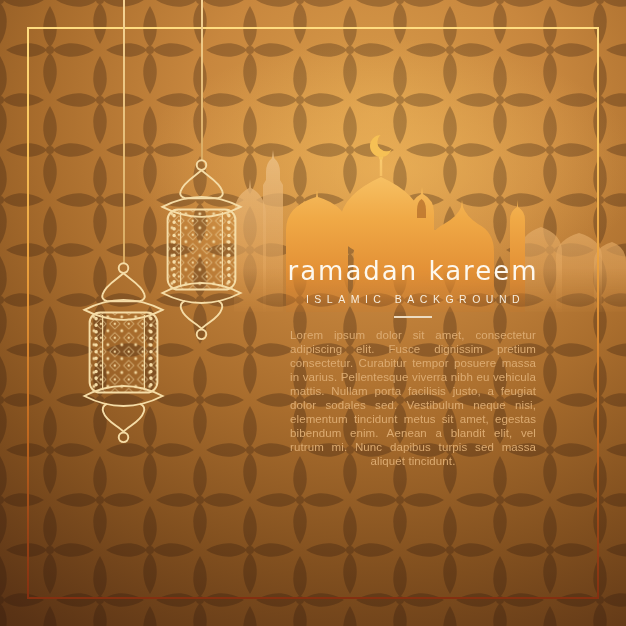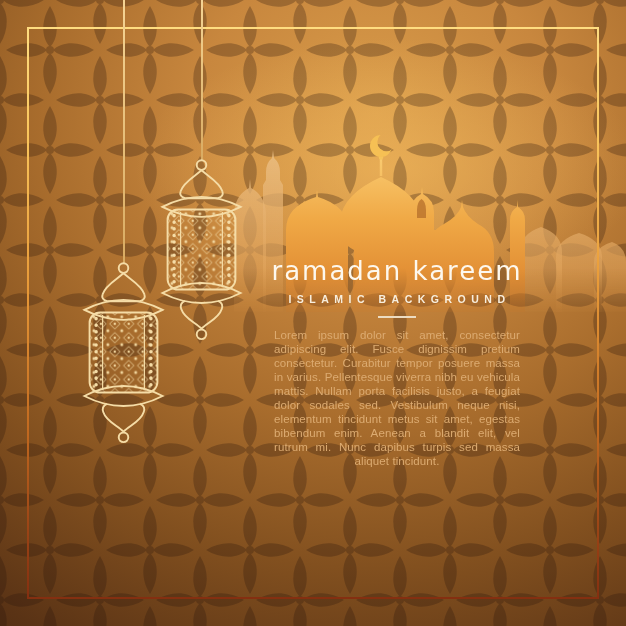--- a/index.html
+++ b/index.html
@@ -28,7 +28,7 @@
   .lantern{position:absolute;overflow:visible;}
   .lantern-a{left:80px;top:261px;width:87px;height:183px;}
   .lantern-b{left:158px;top:158px;width:87px;height:183px;}
-  .content{position:absolute;left:260px;top:256px;width:274px;text-align:center;}
+  .content{position:absolute;left:276px;top:256px;width:274px;text-align:center;}
   .title{
     margin:0;font-family:"DejaVu Sans",sans-serif;font-weight:normal;
     font-size:26px;letter-spacing:2px;color:#fdf8ee;text-transform:lowercase;

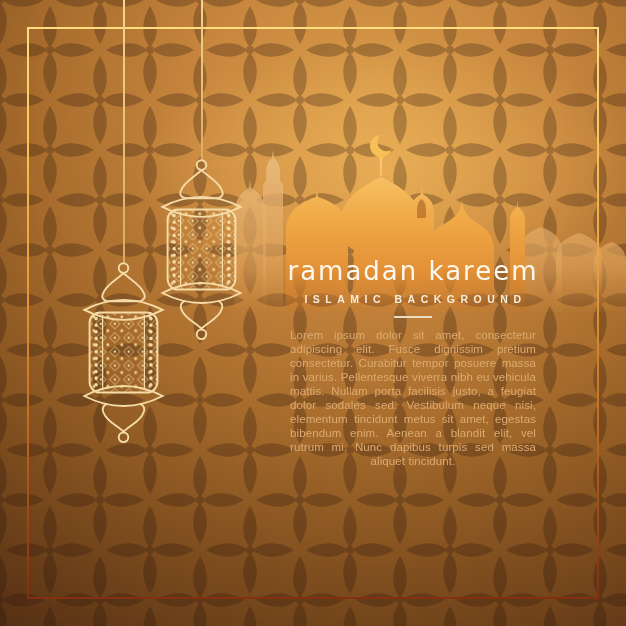--- a/index.html
+++ b/index.html
@@ -35,7 +35,7 @@
     white-space:nowrap;
   }
   .subtitle{
-    margin-top:7px;font-weight:bold;font-size:10.5px;letter-spacing:5.5px;
+    margin-top:7px;font-weight:normal;font-size:10.5px;letter-spacing:5.5px;
     color:#f8eedd;padding-left:5px;white-space:nowrap;
   }
   .divider{width:38px;height:2px;background:#ecdcc2;margin:11px auto 0;}

